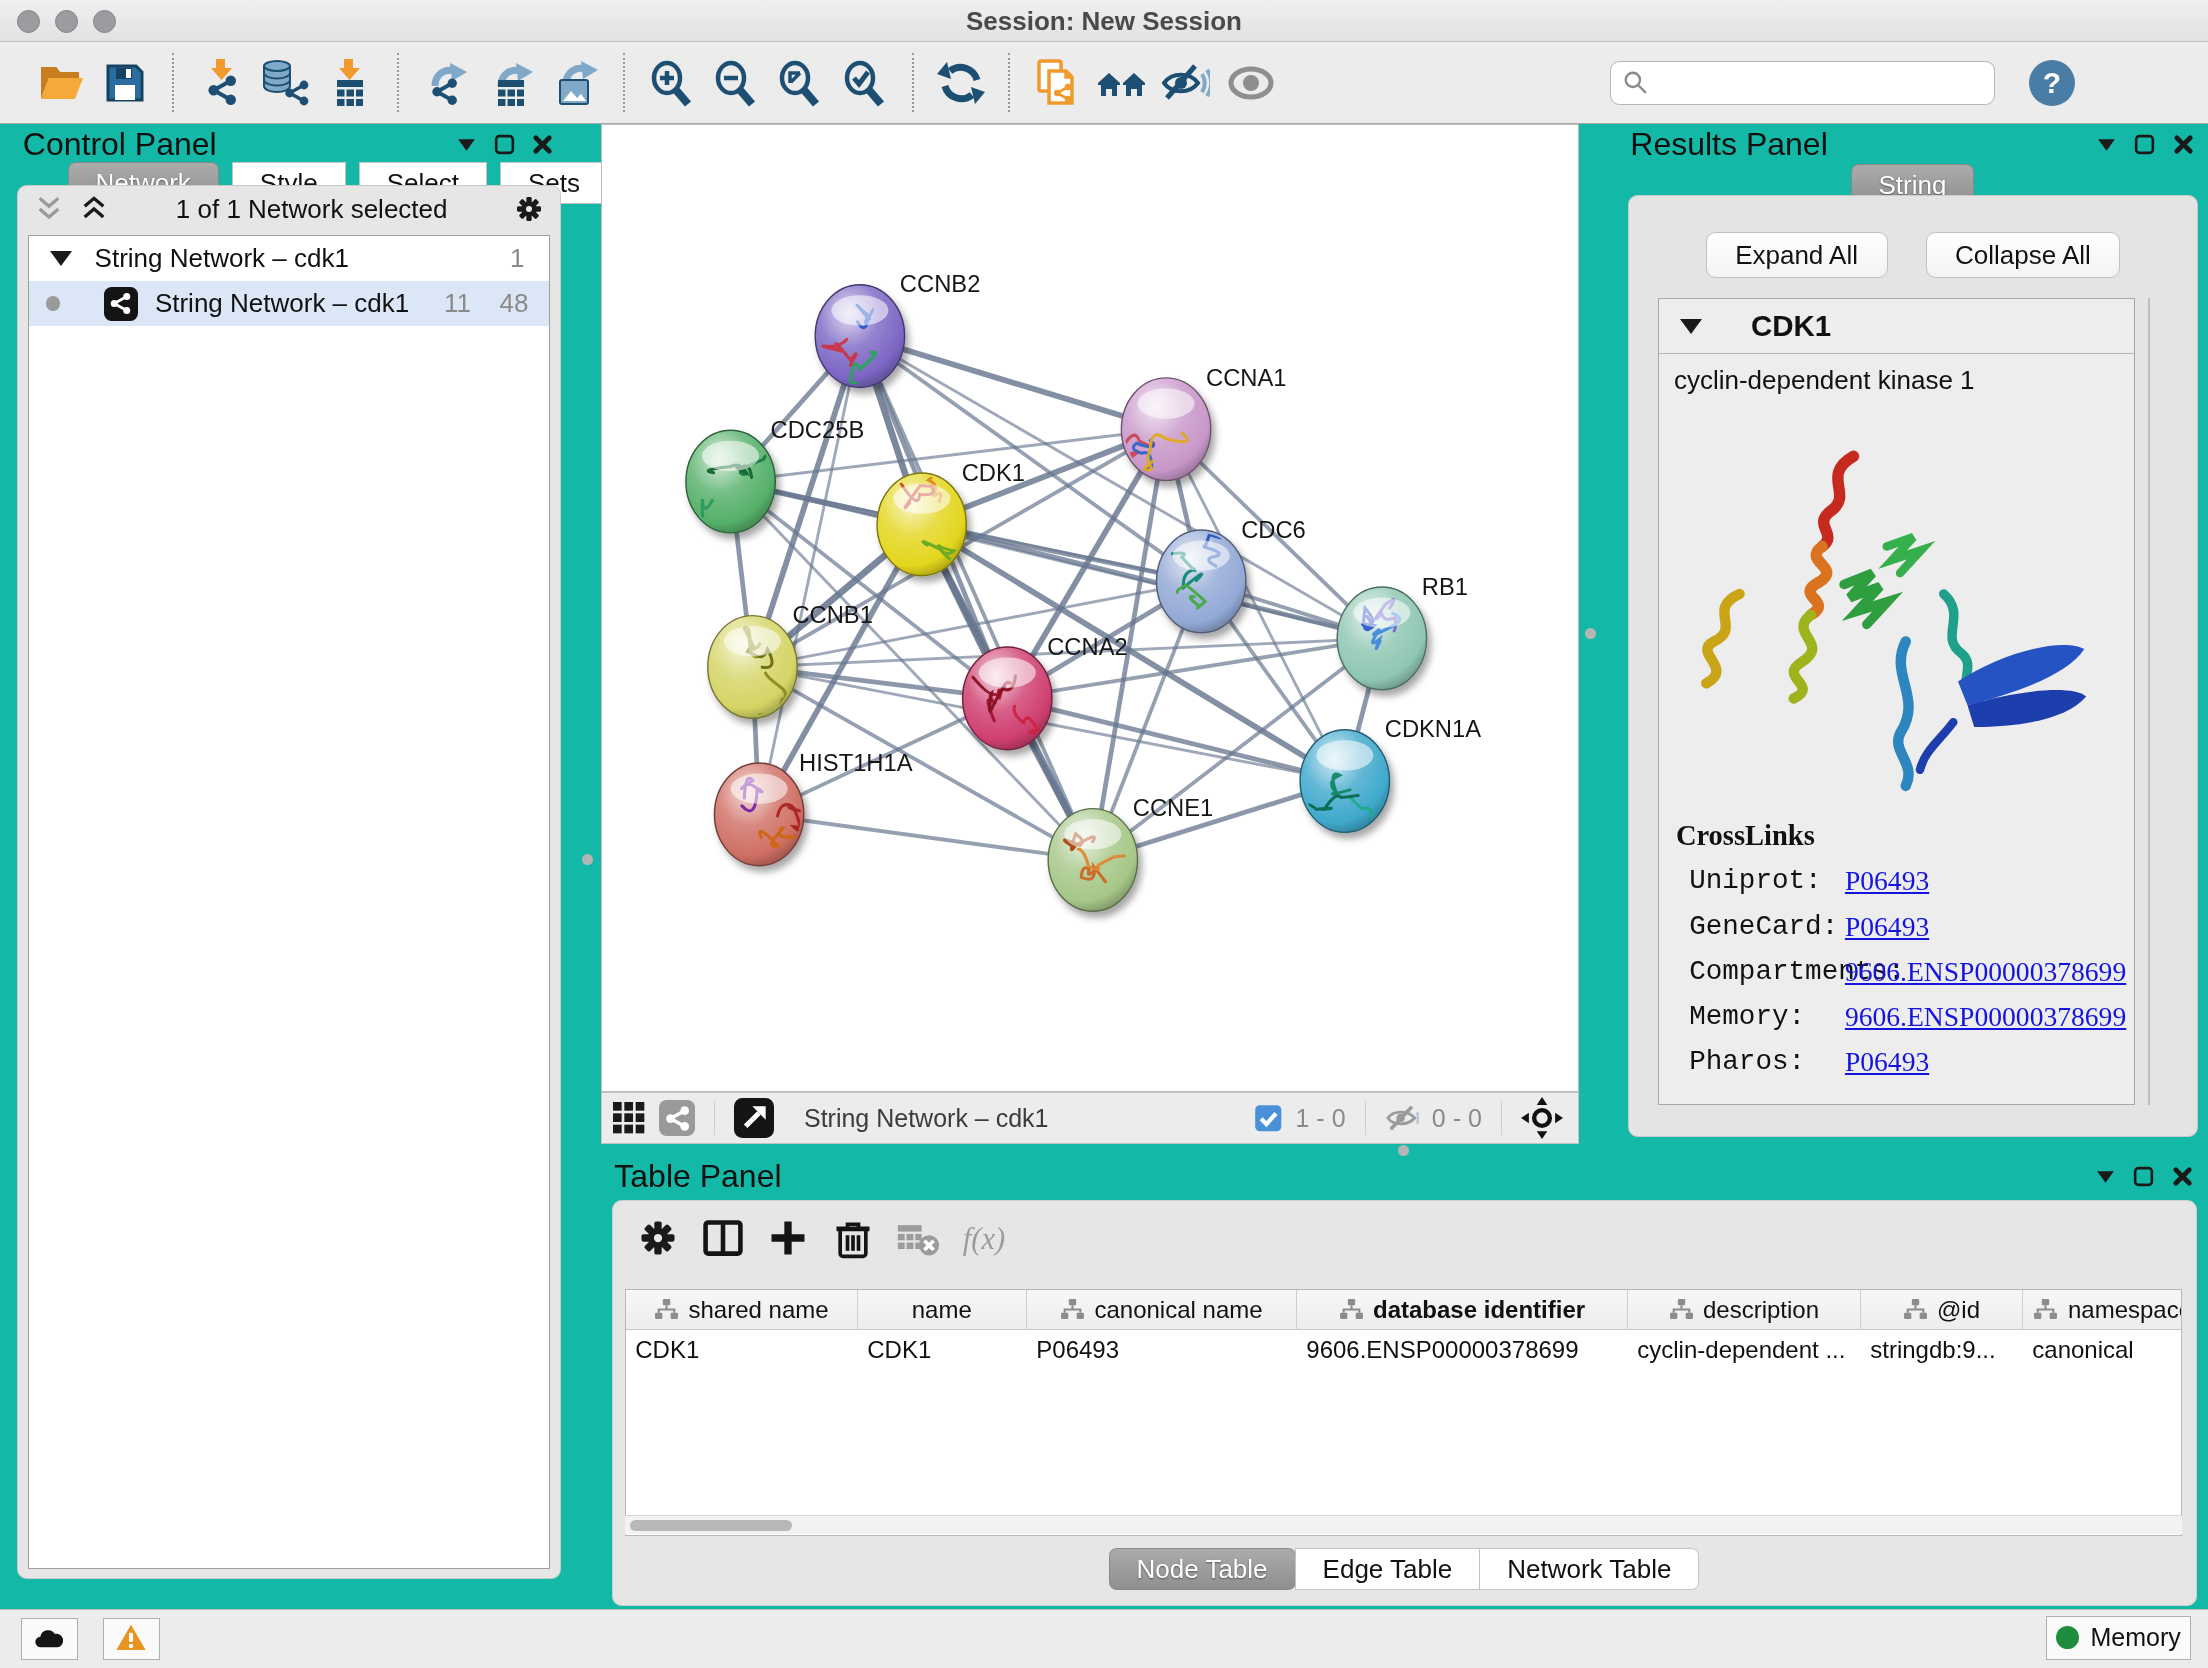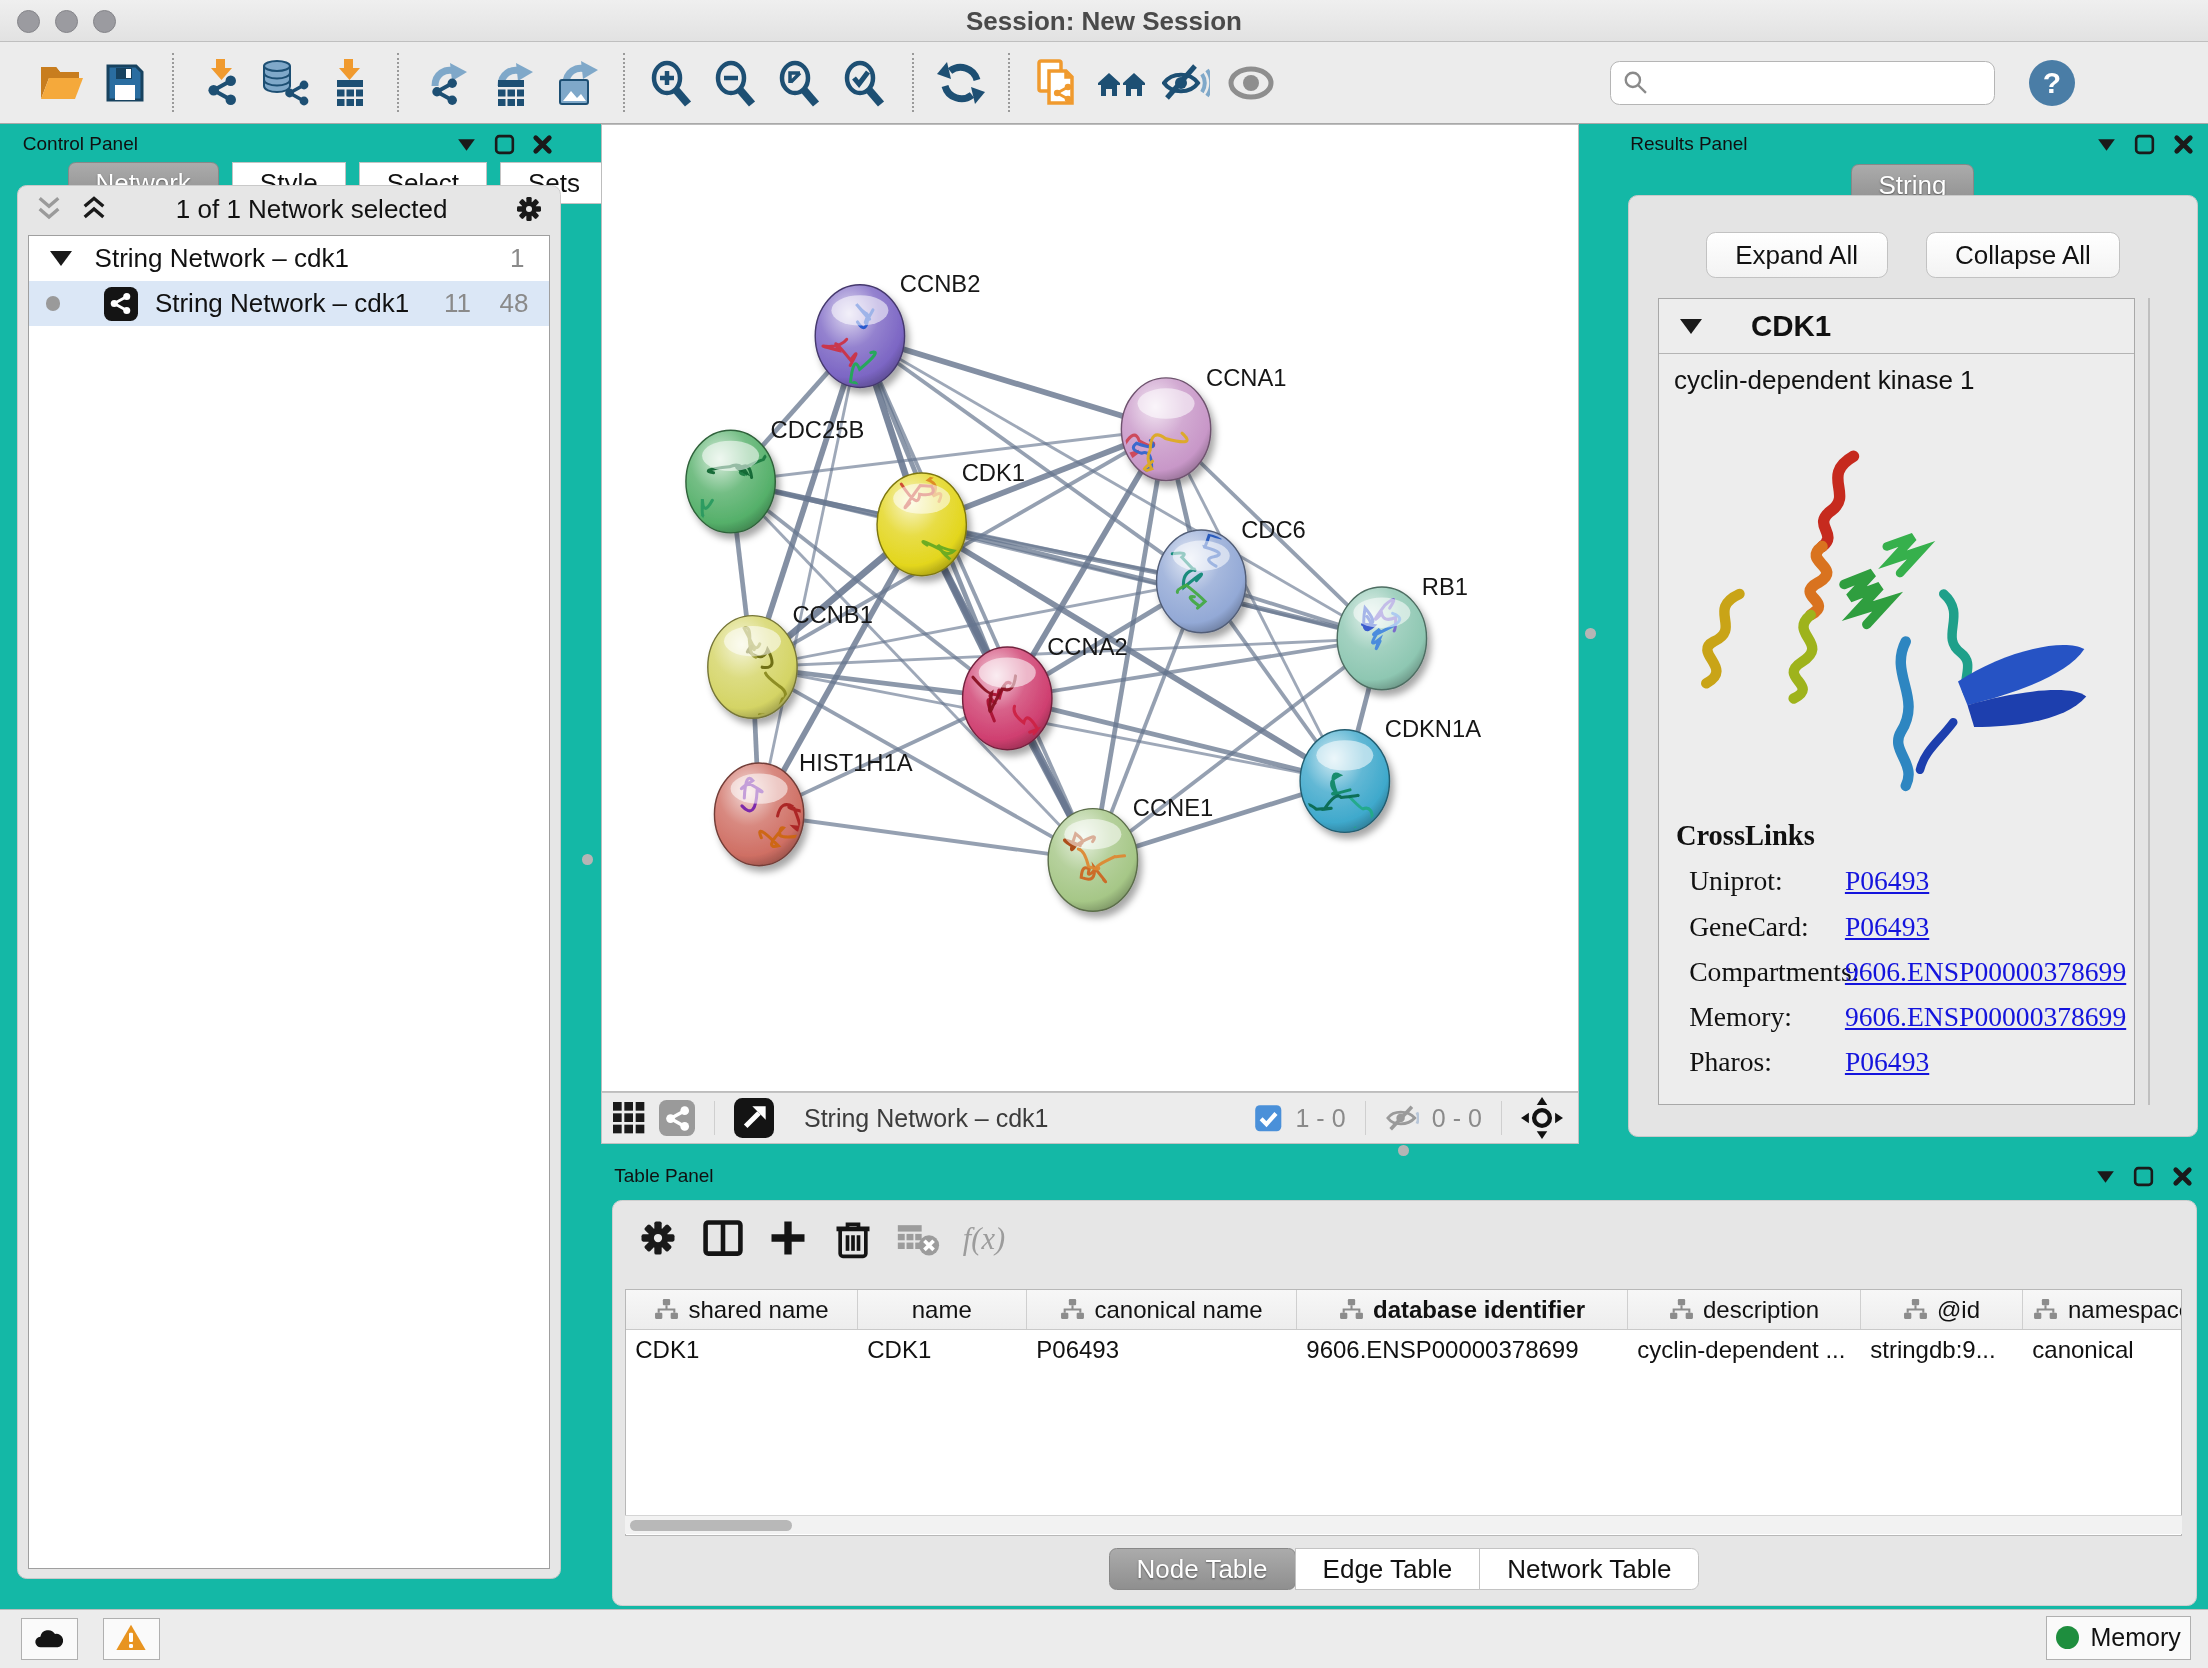--- a/index.html
+++ b/index.html
@@ -32,7 +32,7 @@
 
   
   .phead{height:40px;display:flex;align-items:center;padding:0 13.3px;}
-  .ptitle{font-size:19px;color:#101010;}
+  .ptitle{font-size:32px;color:#101010;}
   .hdricons{margin-left:auto;display:flex;align-items:center;gap:13.3px;}
   .hdricons .ic{width:25px;height:25px;}
   .ic svg{width:100%;height:100%;display:block;}

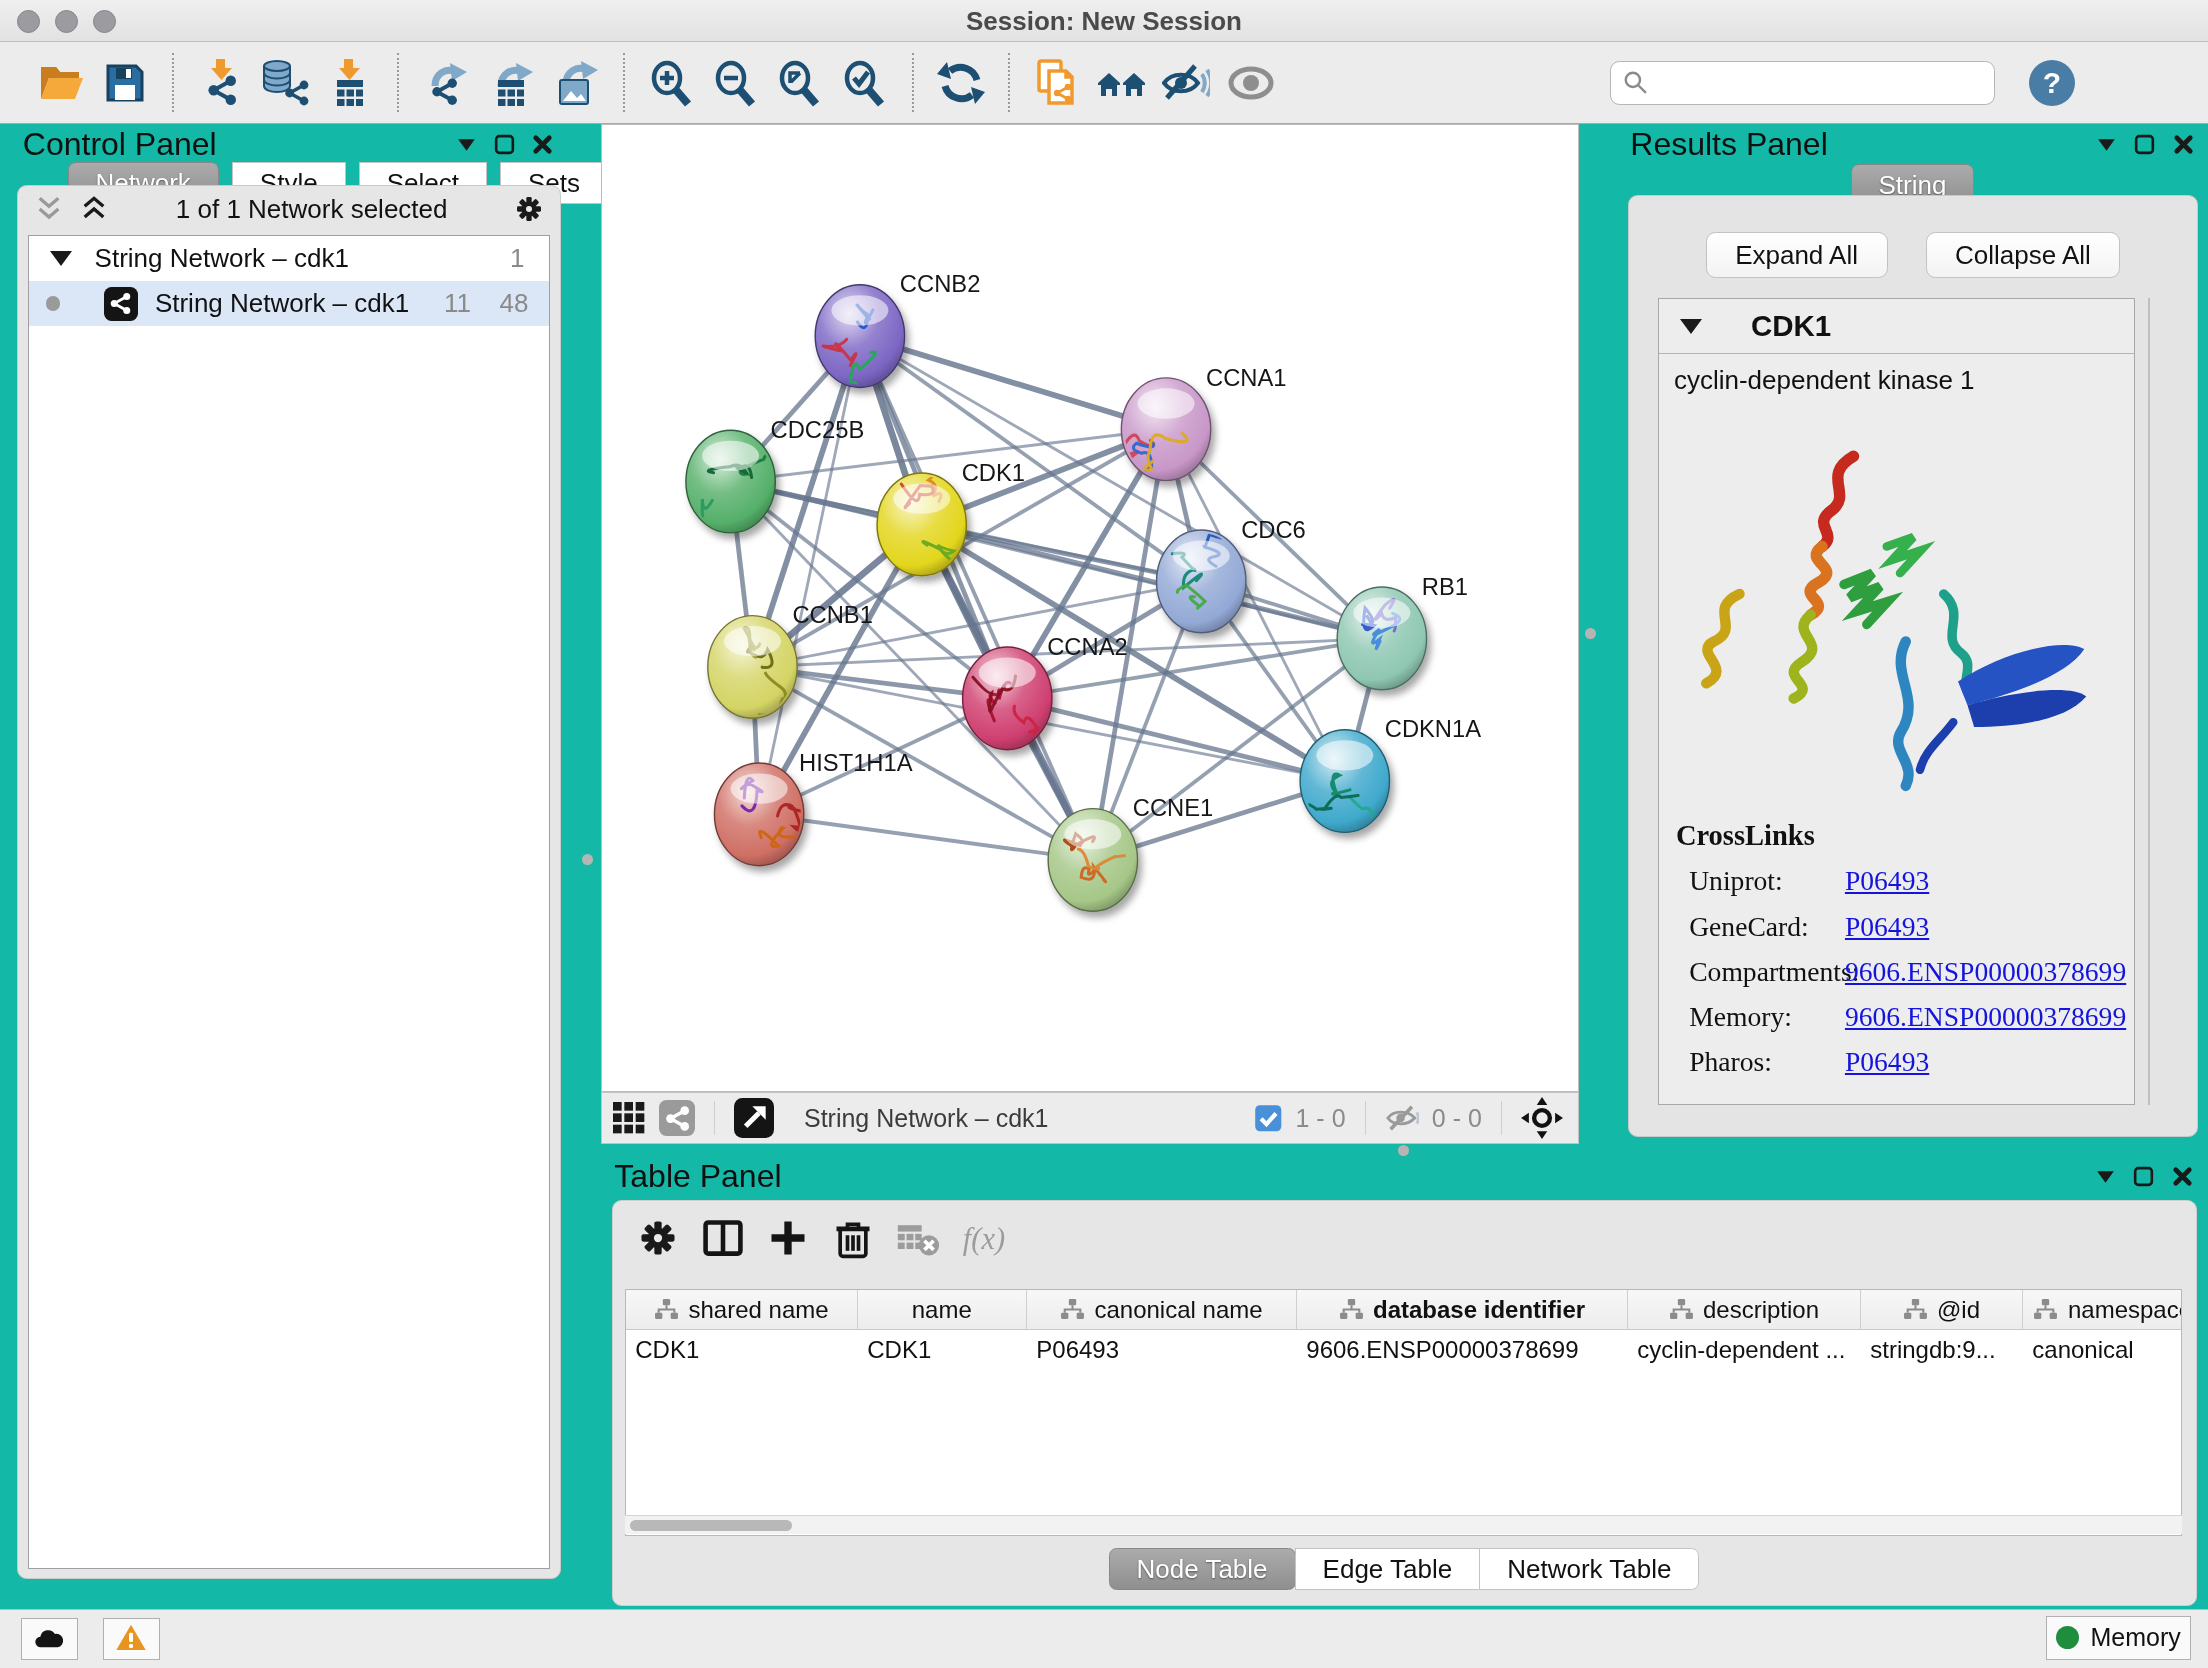--- a/index.html
+++ b/index.html
@@ -96,7 +96,7 @@
   .xlinks{position:absolute;left:17px;top:521px;font-family:"Liberation Serif",serif;}
   .xl-title{font-size:28.5px;font-weight:bold;}
   .xl-row{display:flex;margin-top:13.3px;font-size:27.6px;}
-  .xl-label{width:169px;padding-left:13.3px;}
+  .xl-label{width:169px;padding-left:13.3px;font-family:Liberation Mono, monospace;}
   .xl-val{color:#1414dd;text-decoration:underline;}
 
   

